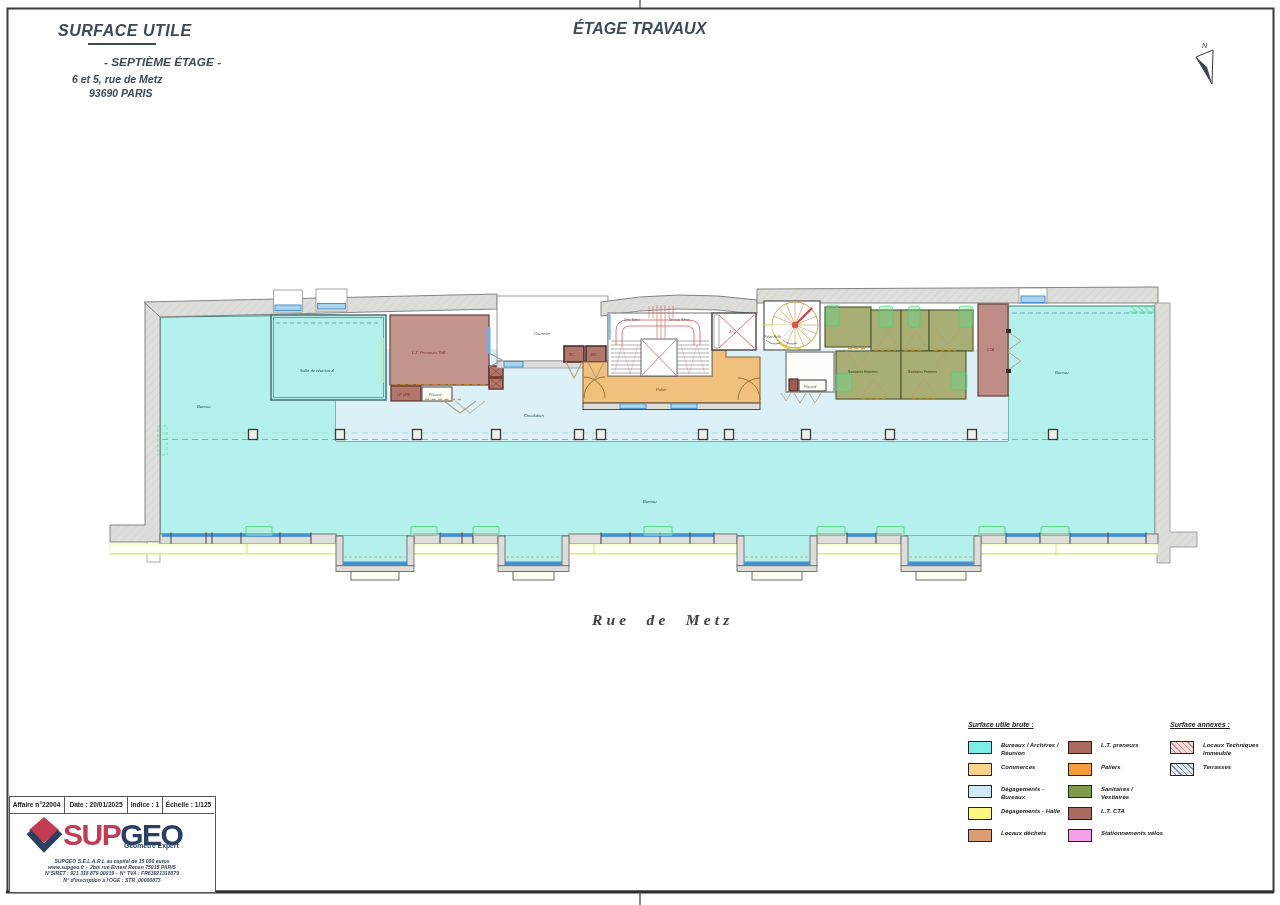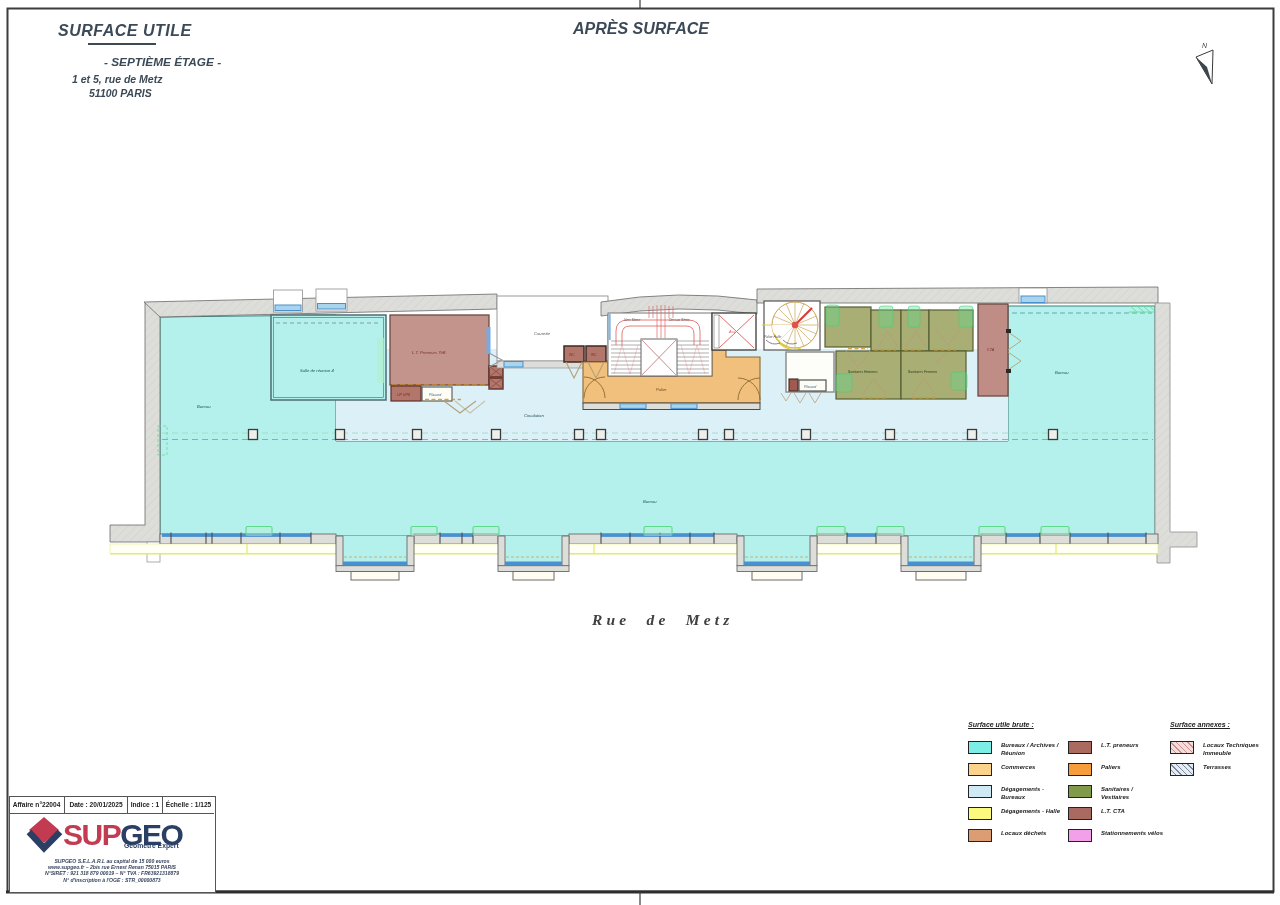--- a/index.html
+++ b/index.html
@@ -28,7 +28,7 @@
 
 <div class="t" style="left:89px;top:87px;width:200px;font-size:10.5px;font-weight:bold;font-style:italic;">51100 PARIS</div>
 
-<div class="t" style="left:573px;top:20px;width:300px;font-size:16px;font-weight:bold;font-style:italic;">APRÈS SURFACE</div>
+<div class="t" style="left:573px;top:20px;width:300px;font-size:16px;font-weight:bold;font-style:italic;">ÉTAGE TRAVAUX</div>
 
 <svg width="50" height="60" viewBox="0 0 50 60" style="position:absolute;left:1180px;top:35px">
   <text x="22" y="13" font-size="7" font-style="italic" fill="#444">N</text>

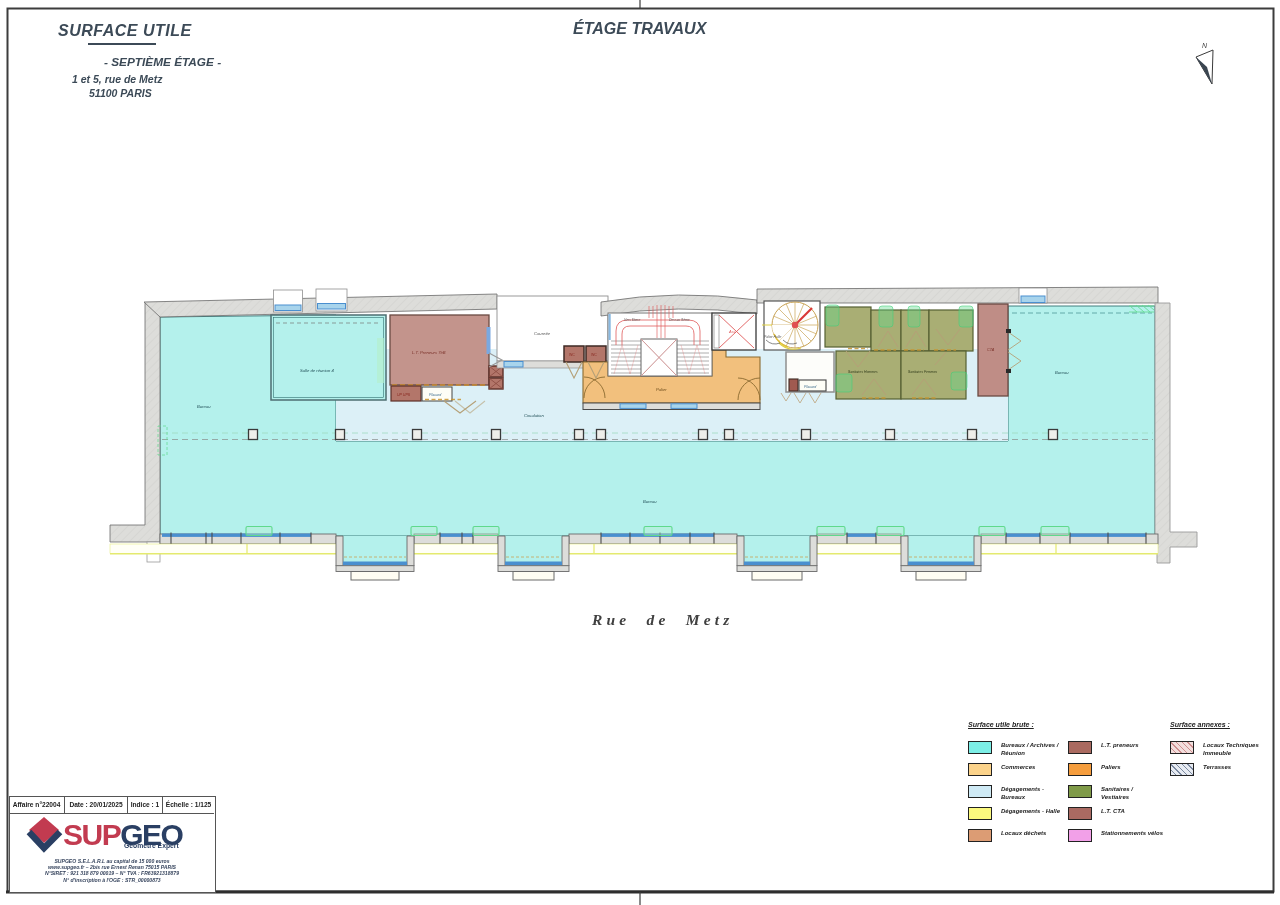--- a/index.html
+++ b/index.html
@@ -24,7 +24,7 @@
 
 <div class="t" style="left:64px;top:55px;width:260px;font-size:11.8px;font-weight:bold;font-style:italic;margin-left:40px;">- SEPTIÈME ÉTAGE -</div>
 
-<div class="t" style="left:72px;top:73px;width:200px;font-size:10.5px;font-weight:bold;font-style:italic;">1 et 5, rue de Metz</div>
+<div class="t" style="left:72px;top:73px;width:200px;font-size:10.5px;font-weight:bold;font-style:italic;">6 et 5, rue de Metz</div>
 
 <div class="t" style="left:89px;top:87px;width:200px;font-size:10.5px;font-weight:bold;font-style:italic;">51100 PARIS</div>
 

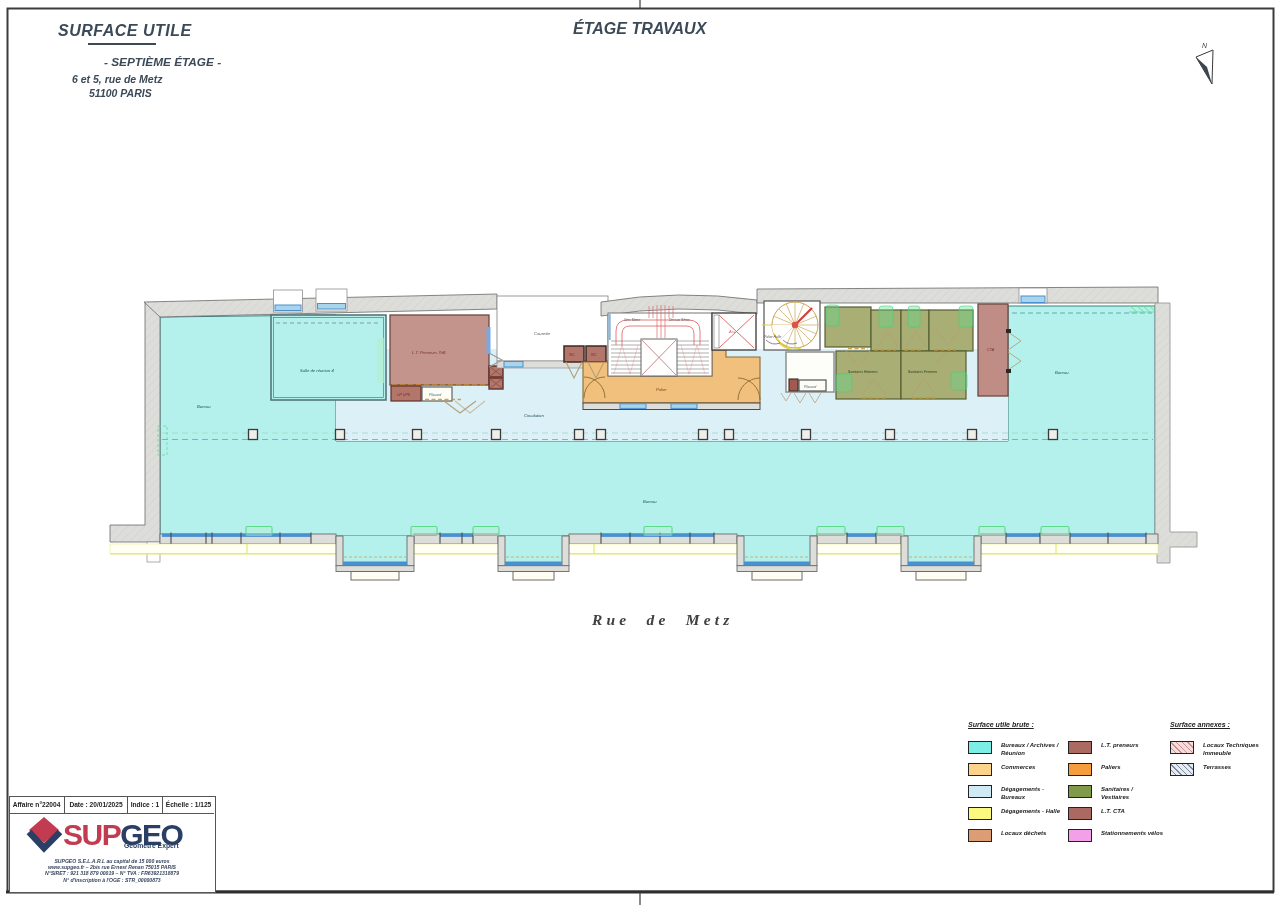--- a/index.html
+++ b/index.html
@@ -26,7 +26,7 @@
 
 <div class="t" style="left:72px;top:73px;width:200px;font-size:10.5px;font-weight:bold;font-style:italic;">6 et 5, rue de Metz</div>
 
-<div class="t" style="left:89px;top:87px;width:200px;font-size:10.5px;font-weight:bold;font-style:italic;">51100 PARIS</div>
+<div class="t" style="left:89px;top:87px;width:200px;font-size:10.5px;font-weight:bold;font-style:italic;">93690 PARIS</div>
 
 <div class="t" style="left:573px;top:20px;width:300px;font-size:16px;font-weight:bold;font-style:italic;">ÉTAGE TRAVAUX</div>
 

